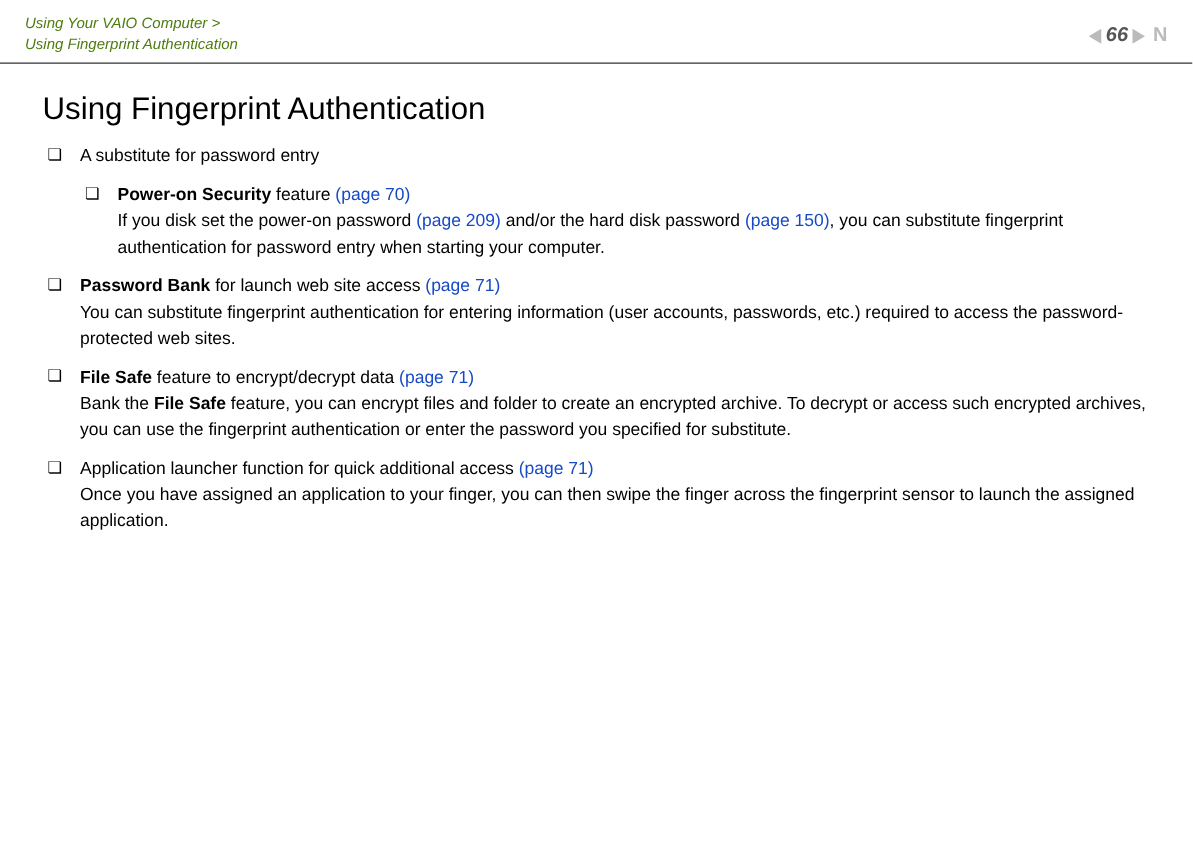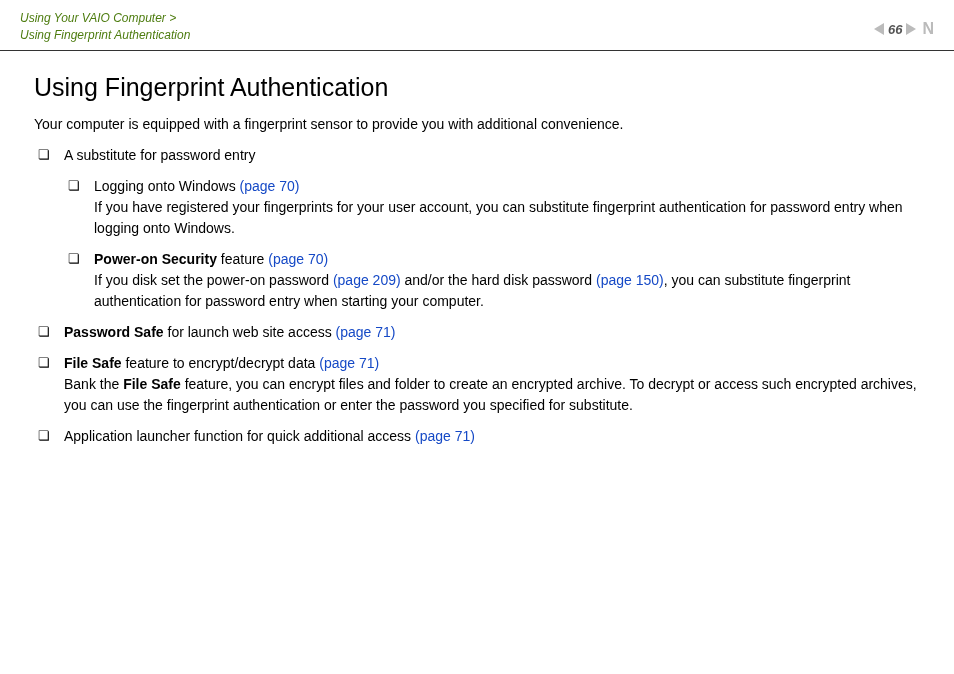--- a/index.html
+++ b/index.html
@@ -33,7 +33,7 @@
     margin-top: 10px;
   }
   .pagenav .pgnum {
-    font-size: 13px;
+    font-size: 16px;
     font-weight: bold;
     font-style: italic;
     color: #555;

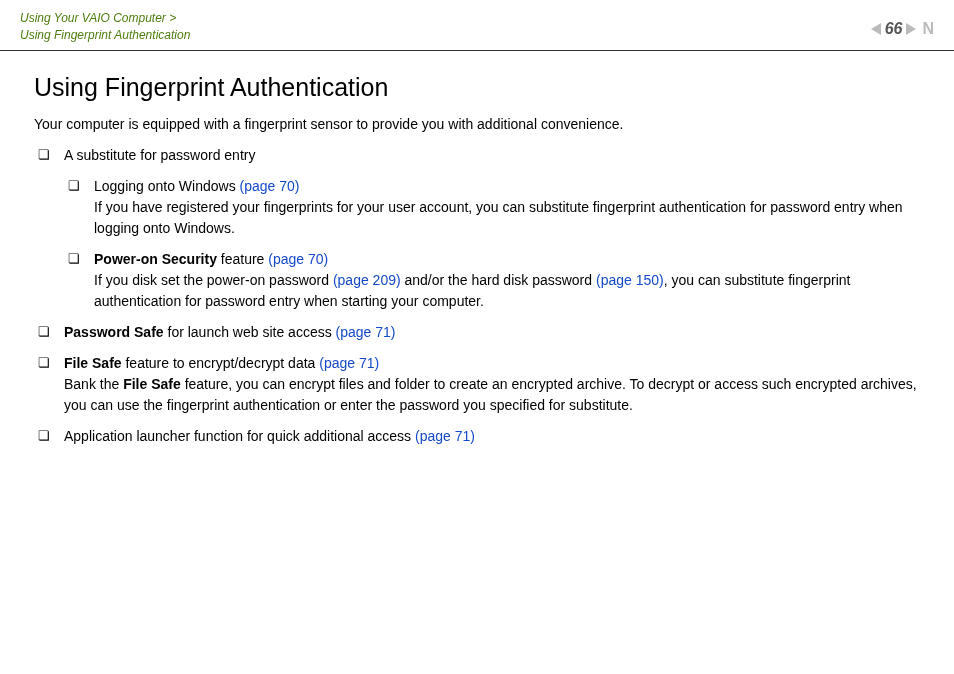--- a/index.html
+++ b/index.html
@@ -104,7 +104,6 @@
 
 <div class="content">
   <h1>Using Fingerprint Authentication</h1>
-  <p class="intro">Your computer is equipped with a fingerprint sensor to provide you with additional convenience.</p>
 
   <ul class="bullet">
     <li>

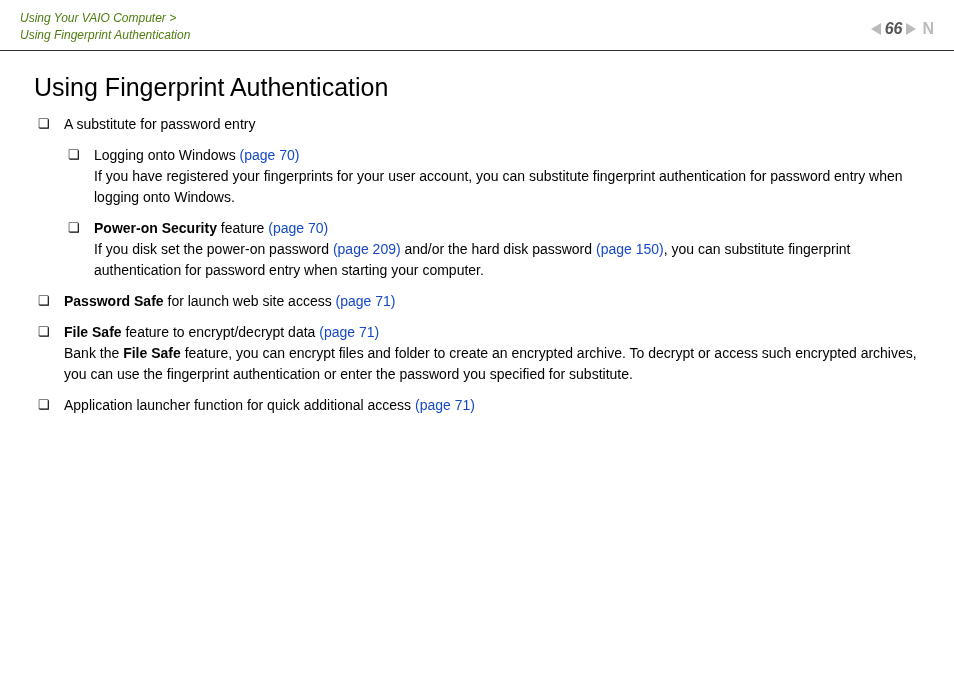--- a/index.html
+++ b/index.html
@@ -110,10 +110,6 @@
       <span>A substitute for password entry</span>
       <ul class="bullet">
         <li>
-          <span>Logging onto Windows </span><span class="link">(page 70)</span>
-          <span class="newline">If you have registered your fingerprints for your user account, you can substitute fingerprint authentication for password entry when logging onto Windows.</span>
-        </li>
-        <li>
           <b>Power-on Security</b><span> feature </span><span class="link">(page 70)</span>
           <span class="newline"><span>If you disk set the power-on password </span><span class="link">(page 209)</span><span> and/or the hard disk password </span><span class="link">(page 150)</span><span>, you can substitute fingerprint authentication for password entry when starting your computer.</span></span>
         </li>

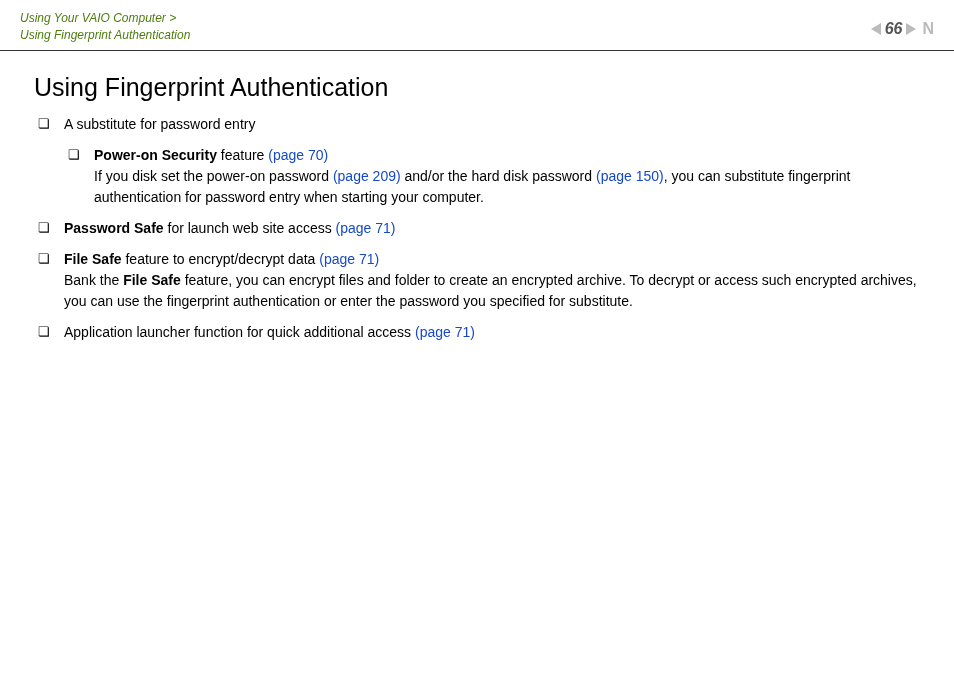--- a/index.html
+++ b/index.html
@@ -116,7 +116,7 @@
       </ul>
     </li>
     <li>
-      <b>Password Safe</b><span> for launch web site access </span><span class="link">(page 71)</span>
+      <b>Password Bank</b><span> for launch web site access </span><span class="link">(page 71)</span>
     </li>
     <li>
       <b>File Safe</b><span> feature to encrypt/decrypt data </span><span class="link">(page 71)</span>

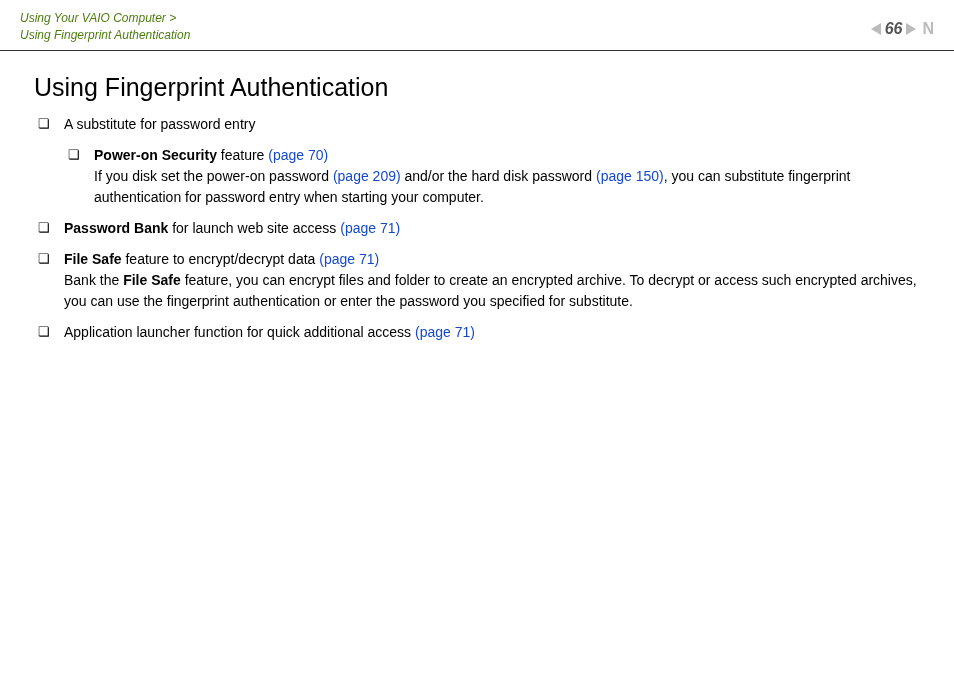--- a/index.html
+++ b/index.html
@@ -117,6 +117,7 @@
     </li>
     <li>
       <b>Password Bank</b><span> for launch web site access </span><span class="link">(page 71)</span>
+      <span class="newline">You can substitute fingerprint authentication for entering information (user accounts, passwords, etc.) required to access the password-protected web sites.</span>
     </li>
     <li>
       <b>File Safe</b><span> feature to encrypt/decrypt data </span><span class="link">(page 71)</span>

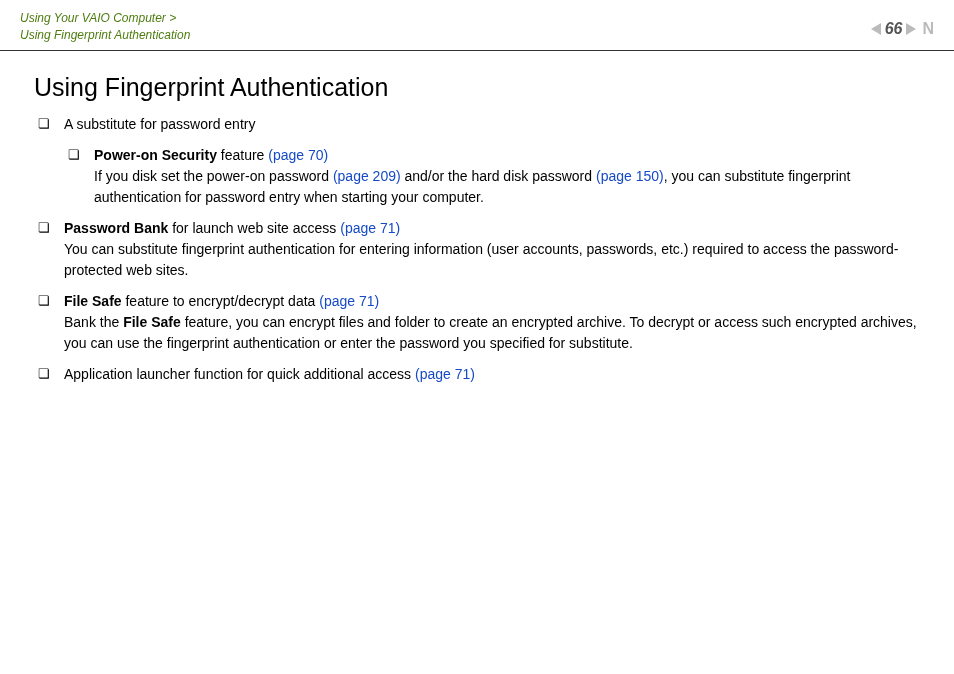--- a/index.html
+++ b/index.html
@@ -125,6 +125,7 @@
     </li>
     <li>
       <span>Application launcher function for quick additional access </span><span class="link">(page 71)</span>
+      <span class="newline">Once you have assigned an application to your finger, you can then swipe the finger across the fingerprint sensor to launch the assigned application.</span>
     </li>
   </ul>
 </div>

